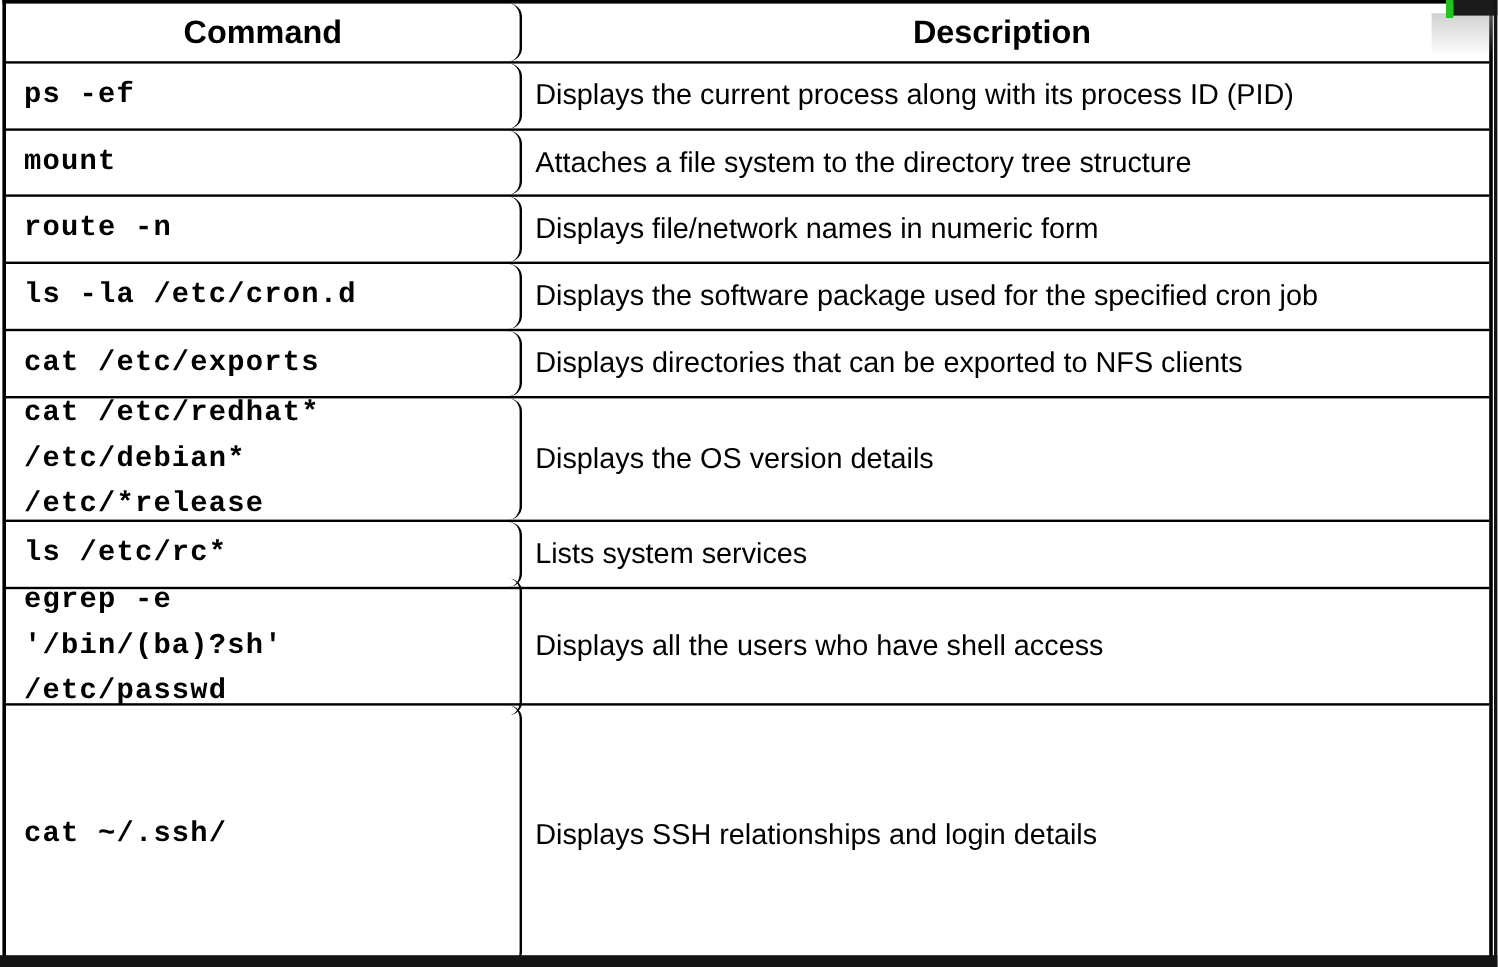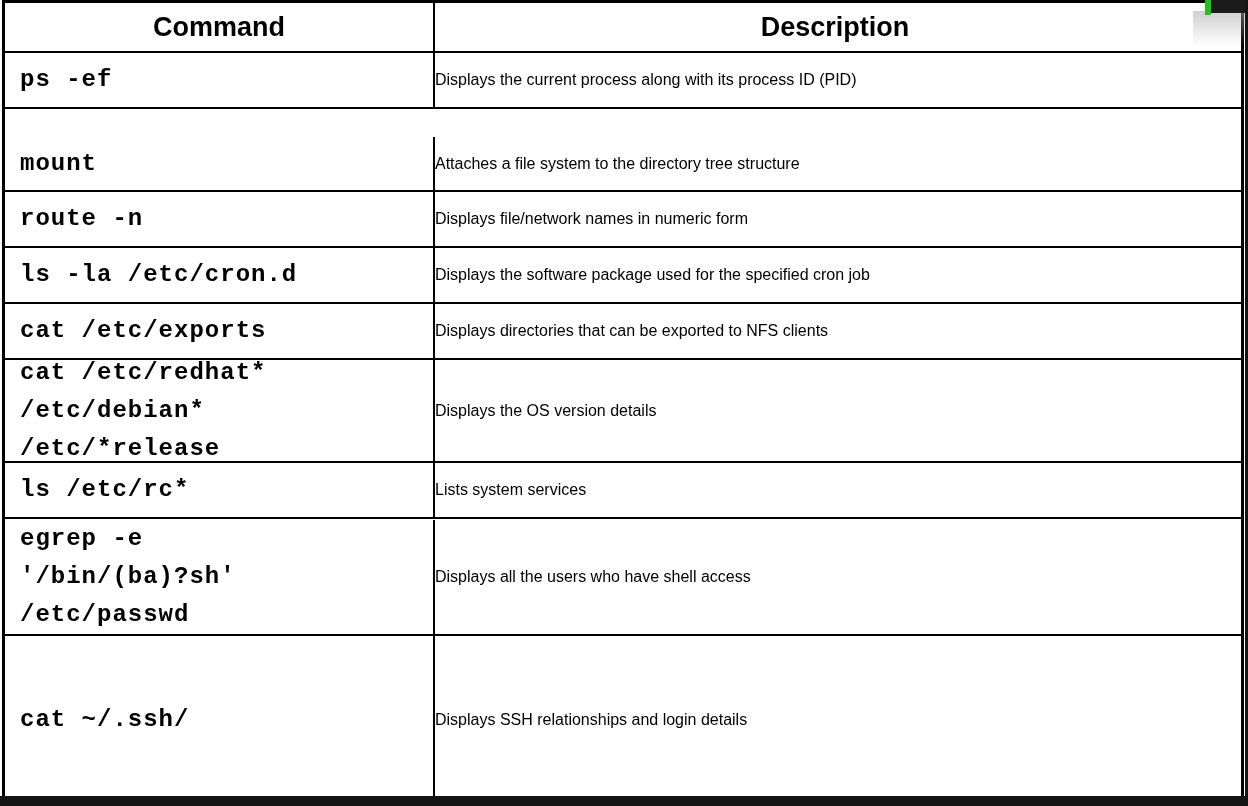--- a/index.html
+++ b/index.html
@@ -48,6 +48,7 @@
     align-items: center;
     box-sizing: border-box;
     overflow: hidden;
+    border-radius: 11px;
   }
   .cell.cmd {
     width: 430px;

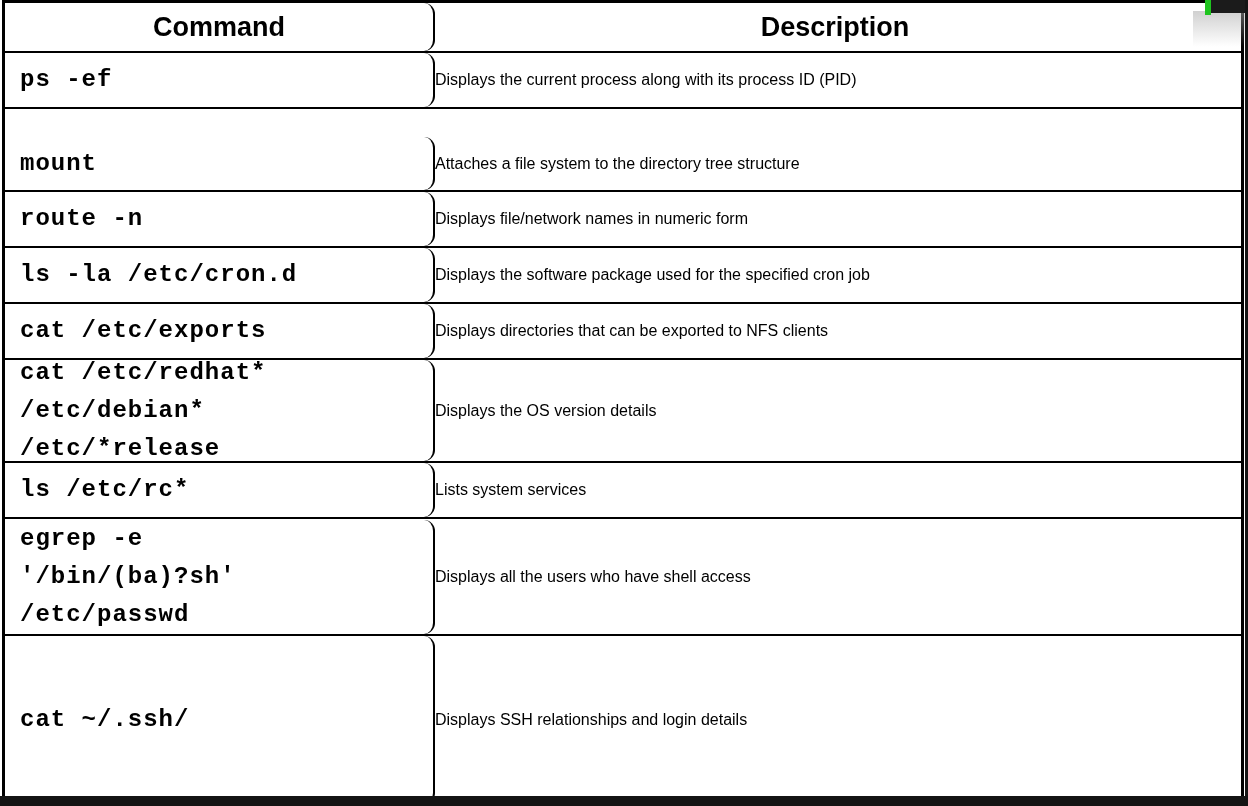--- a/index.html
+++ b/index.html
@@ -64,8 +64,9 @@
   }
   .cell.desc {
     flex: 1 1 auto;
+    padding-left: 11px;
     padding-right: 6px;
-    font-size: 16px;
+    font-size: 24px;
     line-height: 28px;
   }
   .row.h-head .cell {

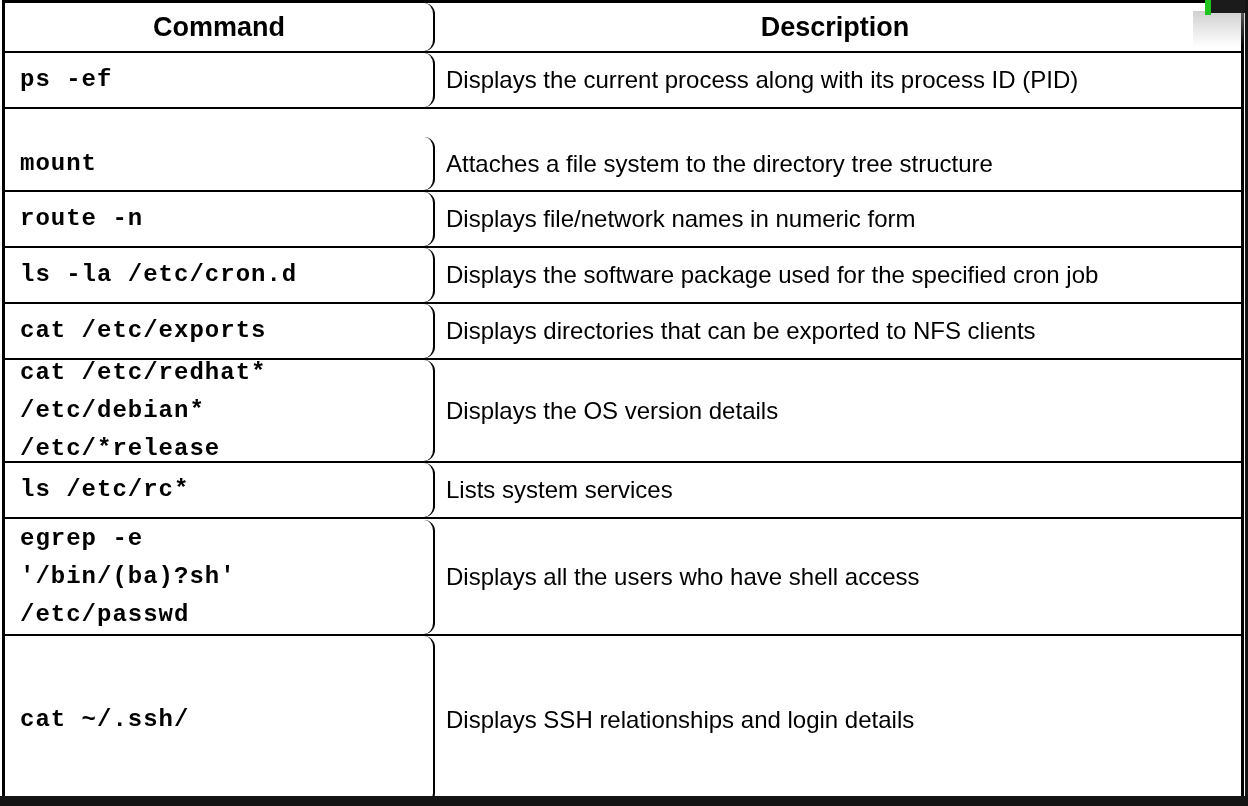--- a/index.html
+++ b/index.html
@@ -38,7 +38,7 @@
   }
   .row.h-head  { height: 50px; }
   .row.h56 { height: 56px; }
-  .row.h55 { height: 55px; margin-top: 28px; }
+  .row.h55 { height: 55px; }
   .row.h115 { height: 103px; }
   .row.h119 { height: 117px; align-items: center; }
   .row.last { flex: 1 1 auto; border-bottom: none; }

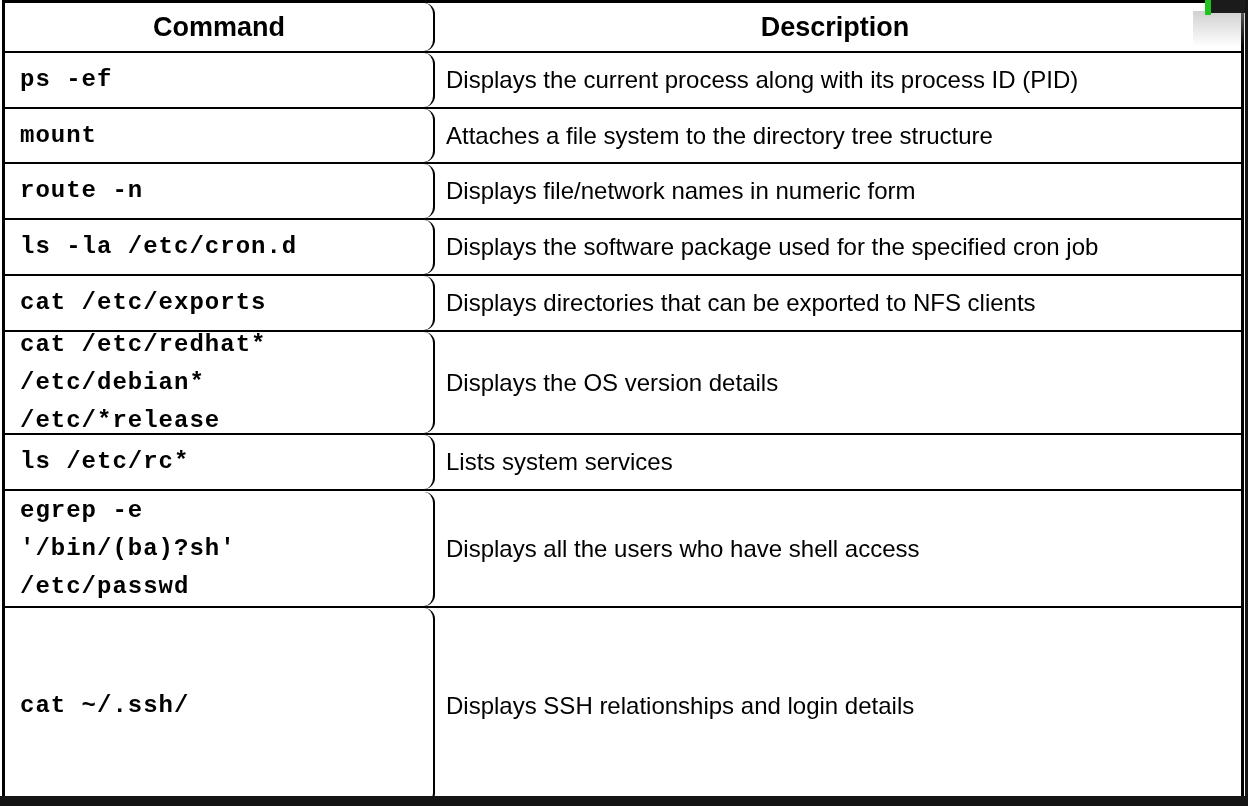--- a/index.html
+++ b/index.html
@@ -40,7 +40,7 @@
   .row.h56 { height: 56px; }
   .row.h55 { height: 55px; }
   .row.h115 { height: 103px; }
-  .row.h119 { height: 117px; align-items: center; }
+  .row.h119 { height: 97px; align-items: center; }
   .row.last { flex: 1 1 auto; border-bottom: none; }
 
   .cell {

